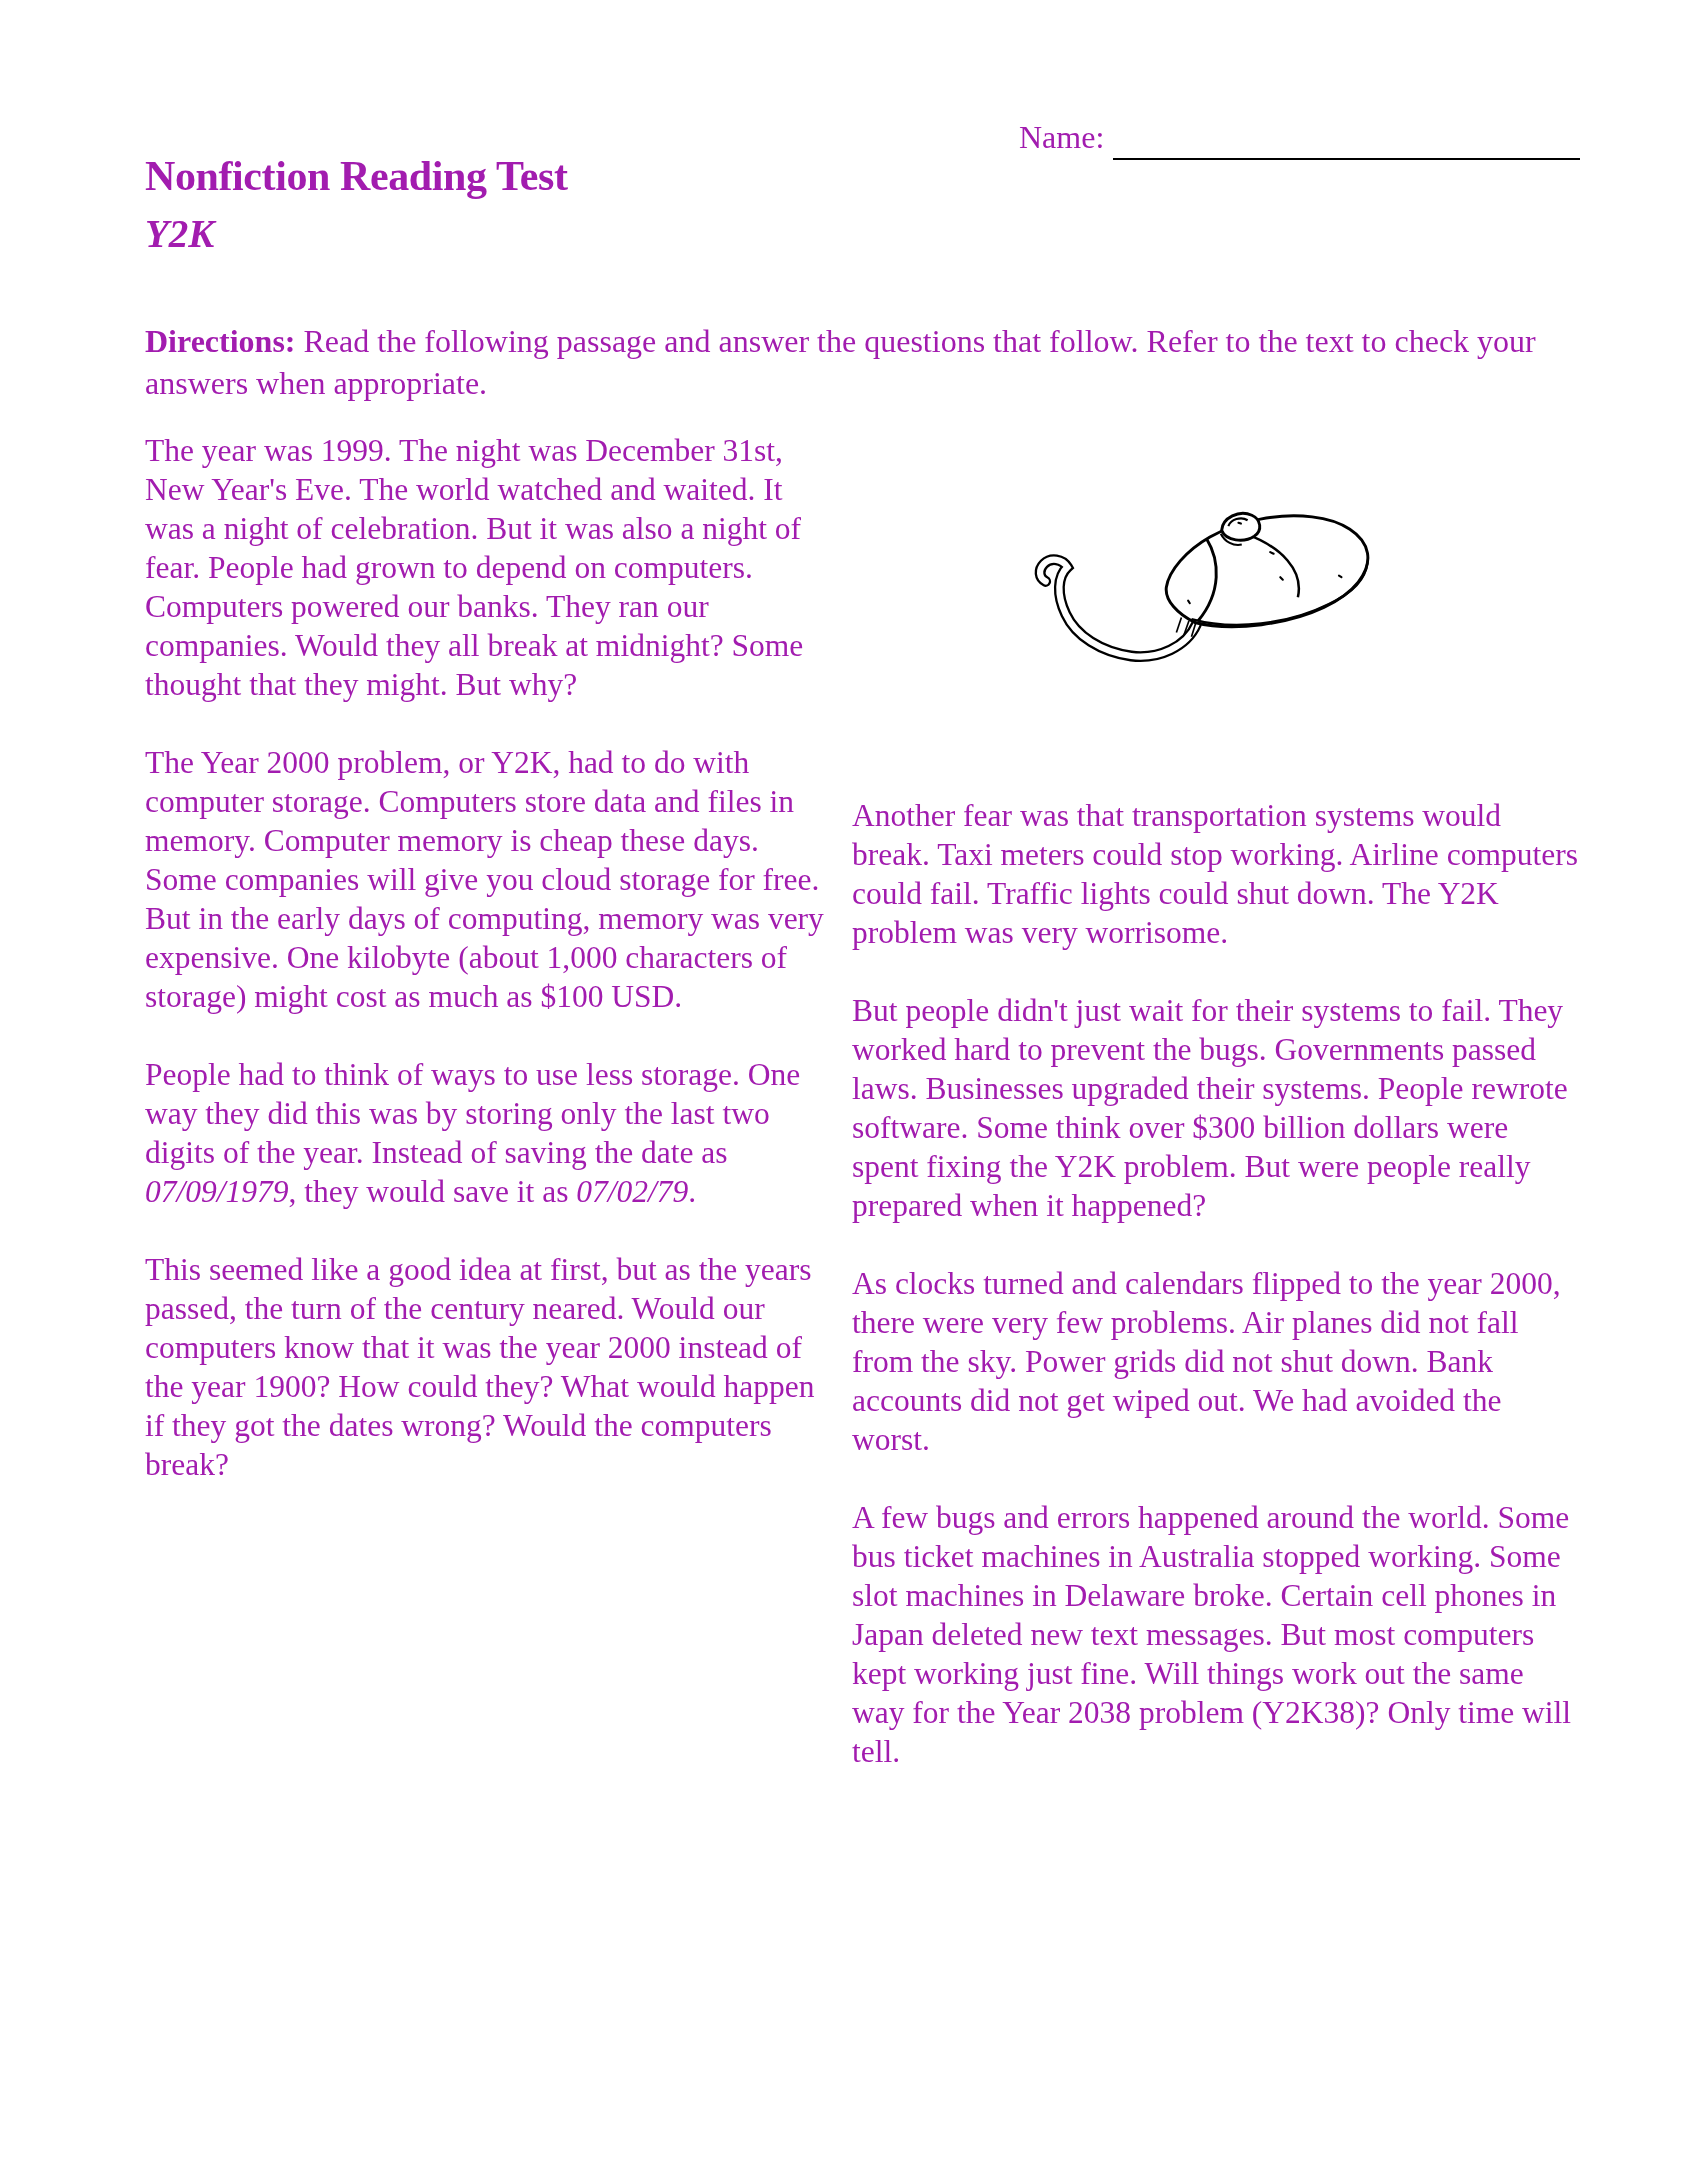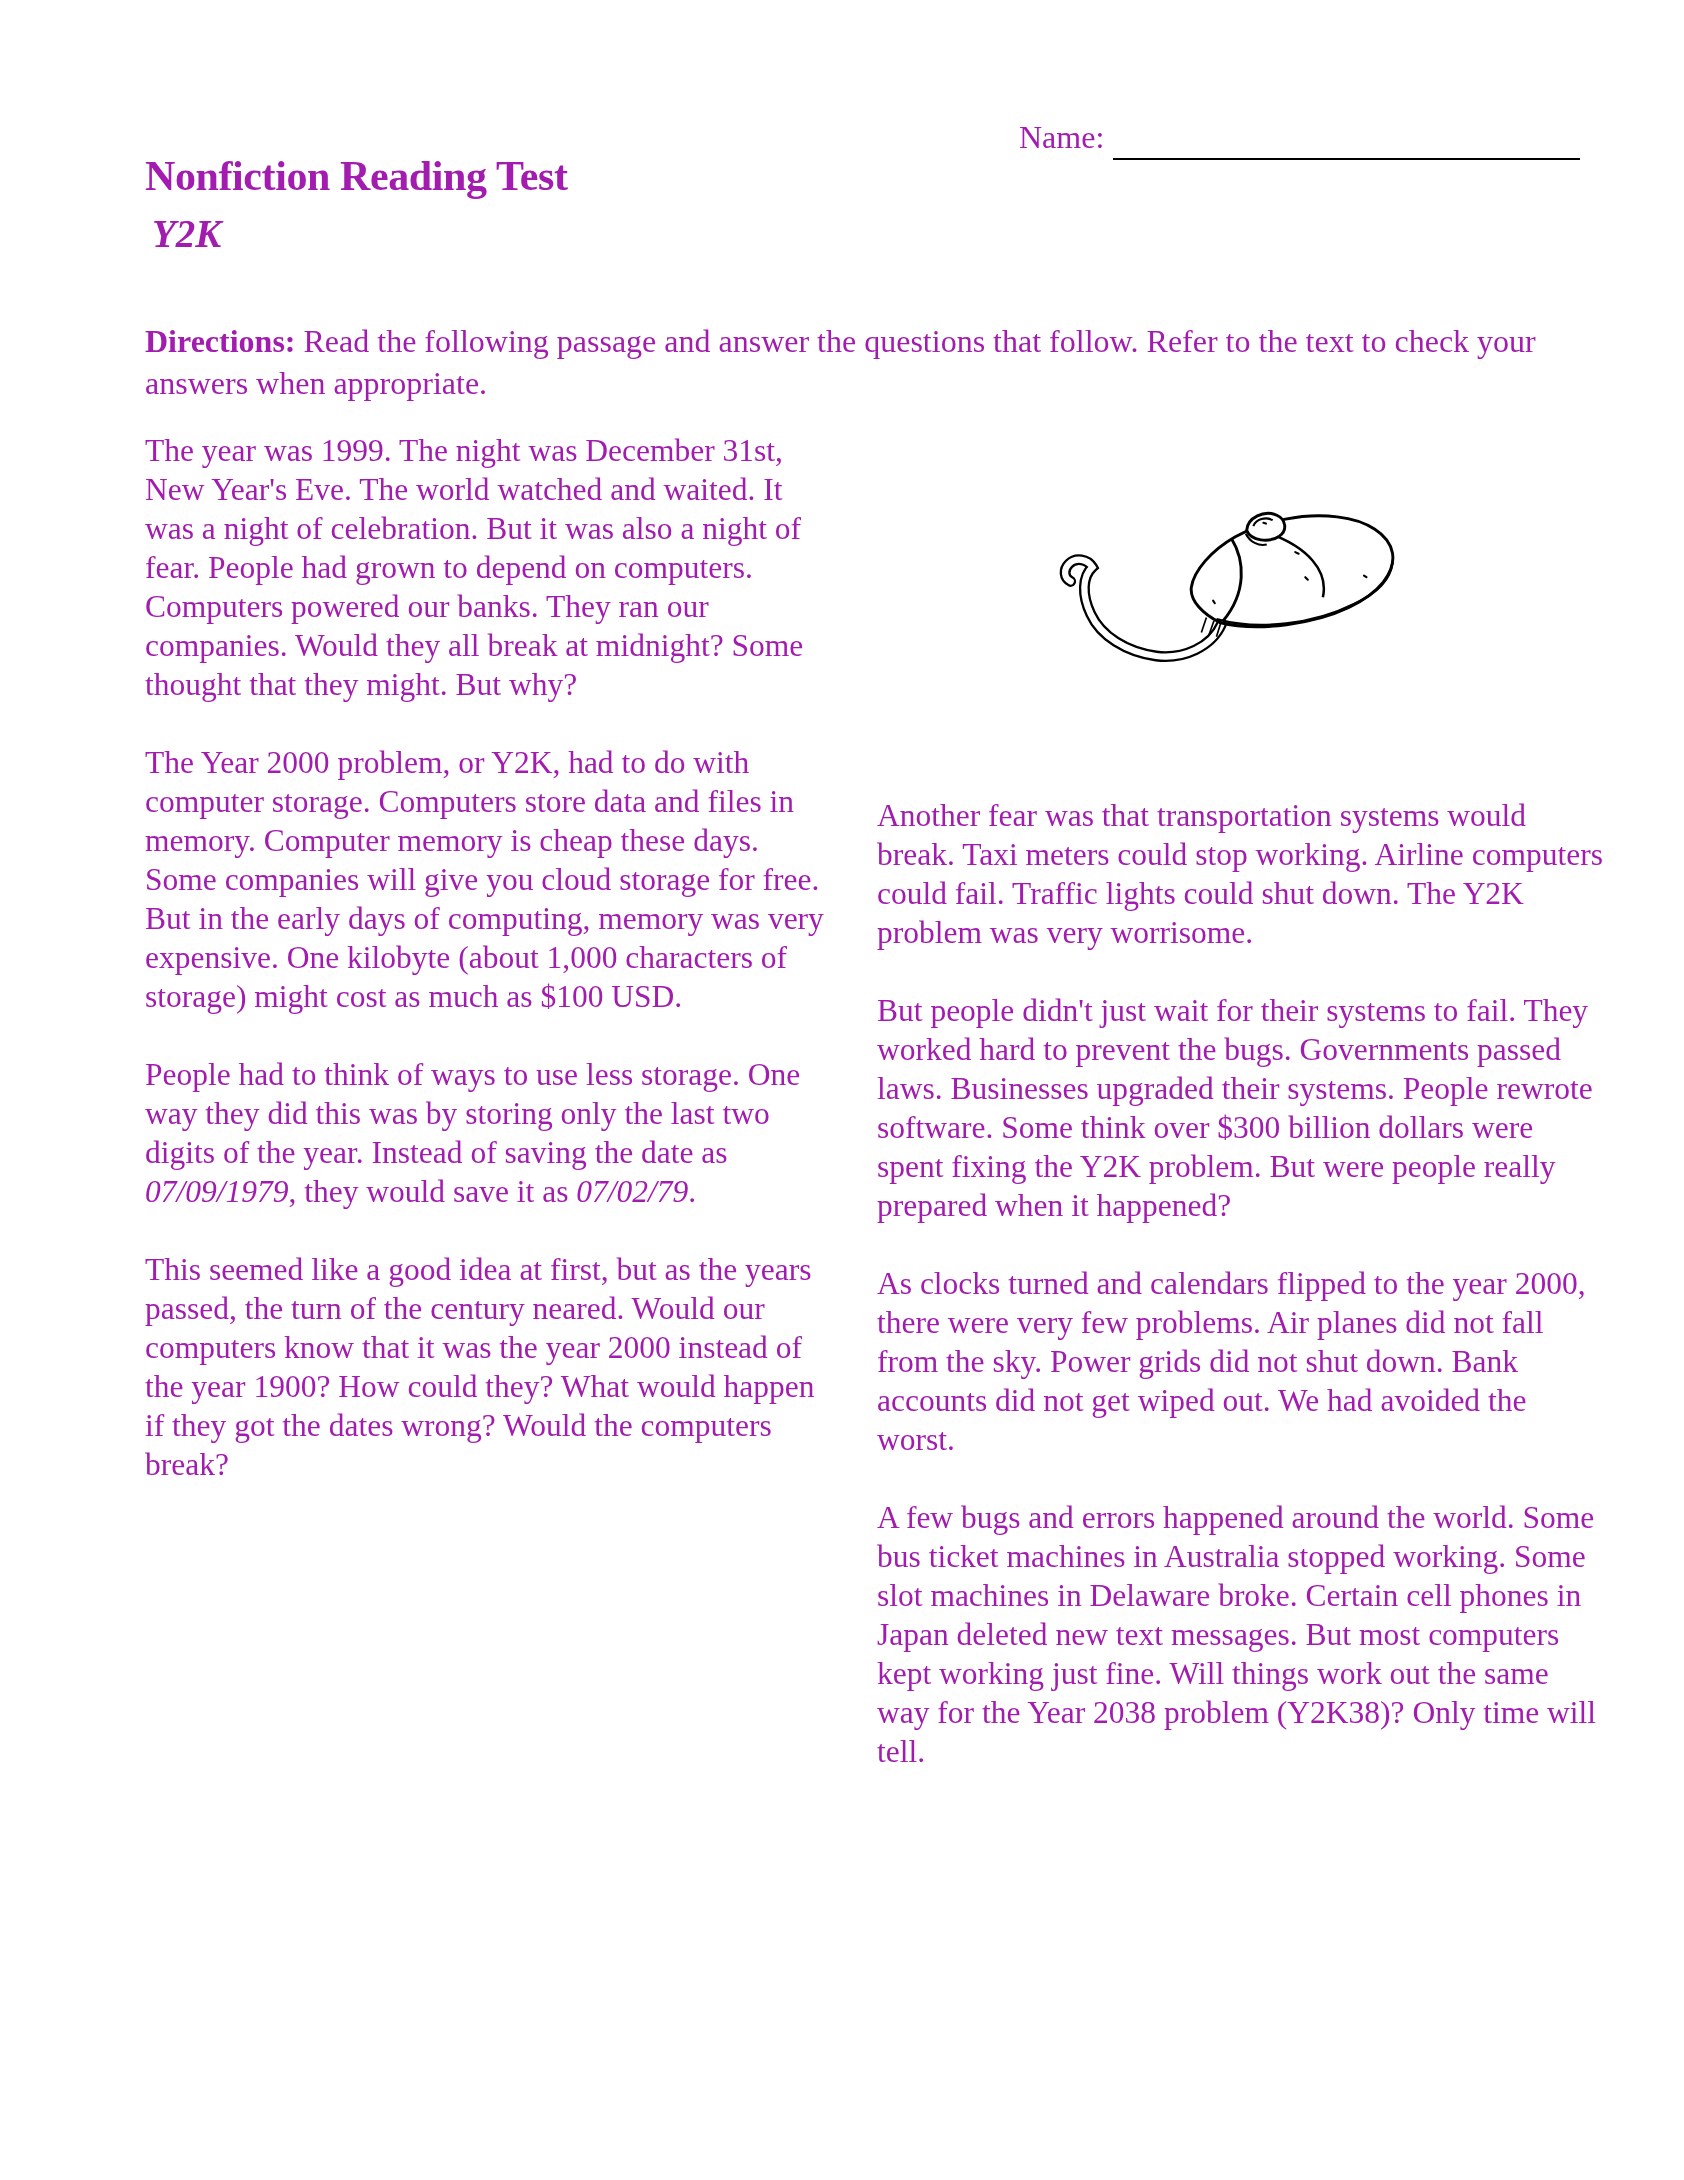--- a/index.html
+++ b/index.html
@@ -45,7 +45,6 @@
     font-size: 39px;
     font-weight: bold;
     font-style: italic;
-    margin-left: 7px;
   }
   .directions {
     position: absolute;

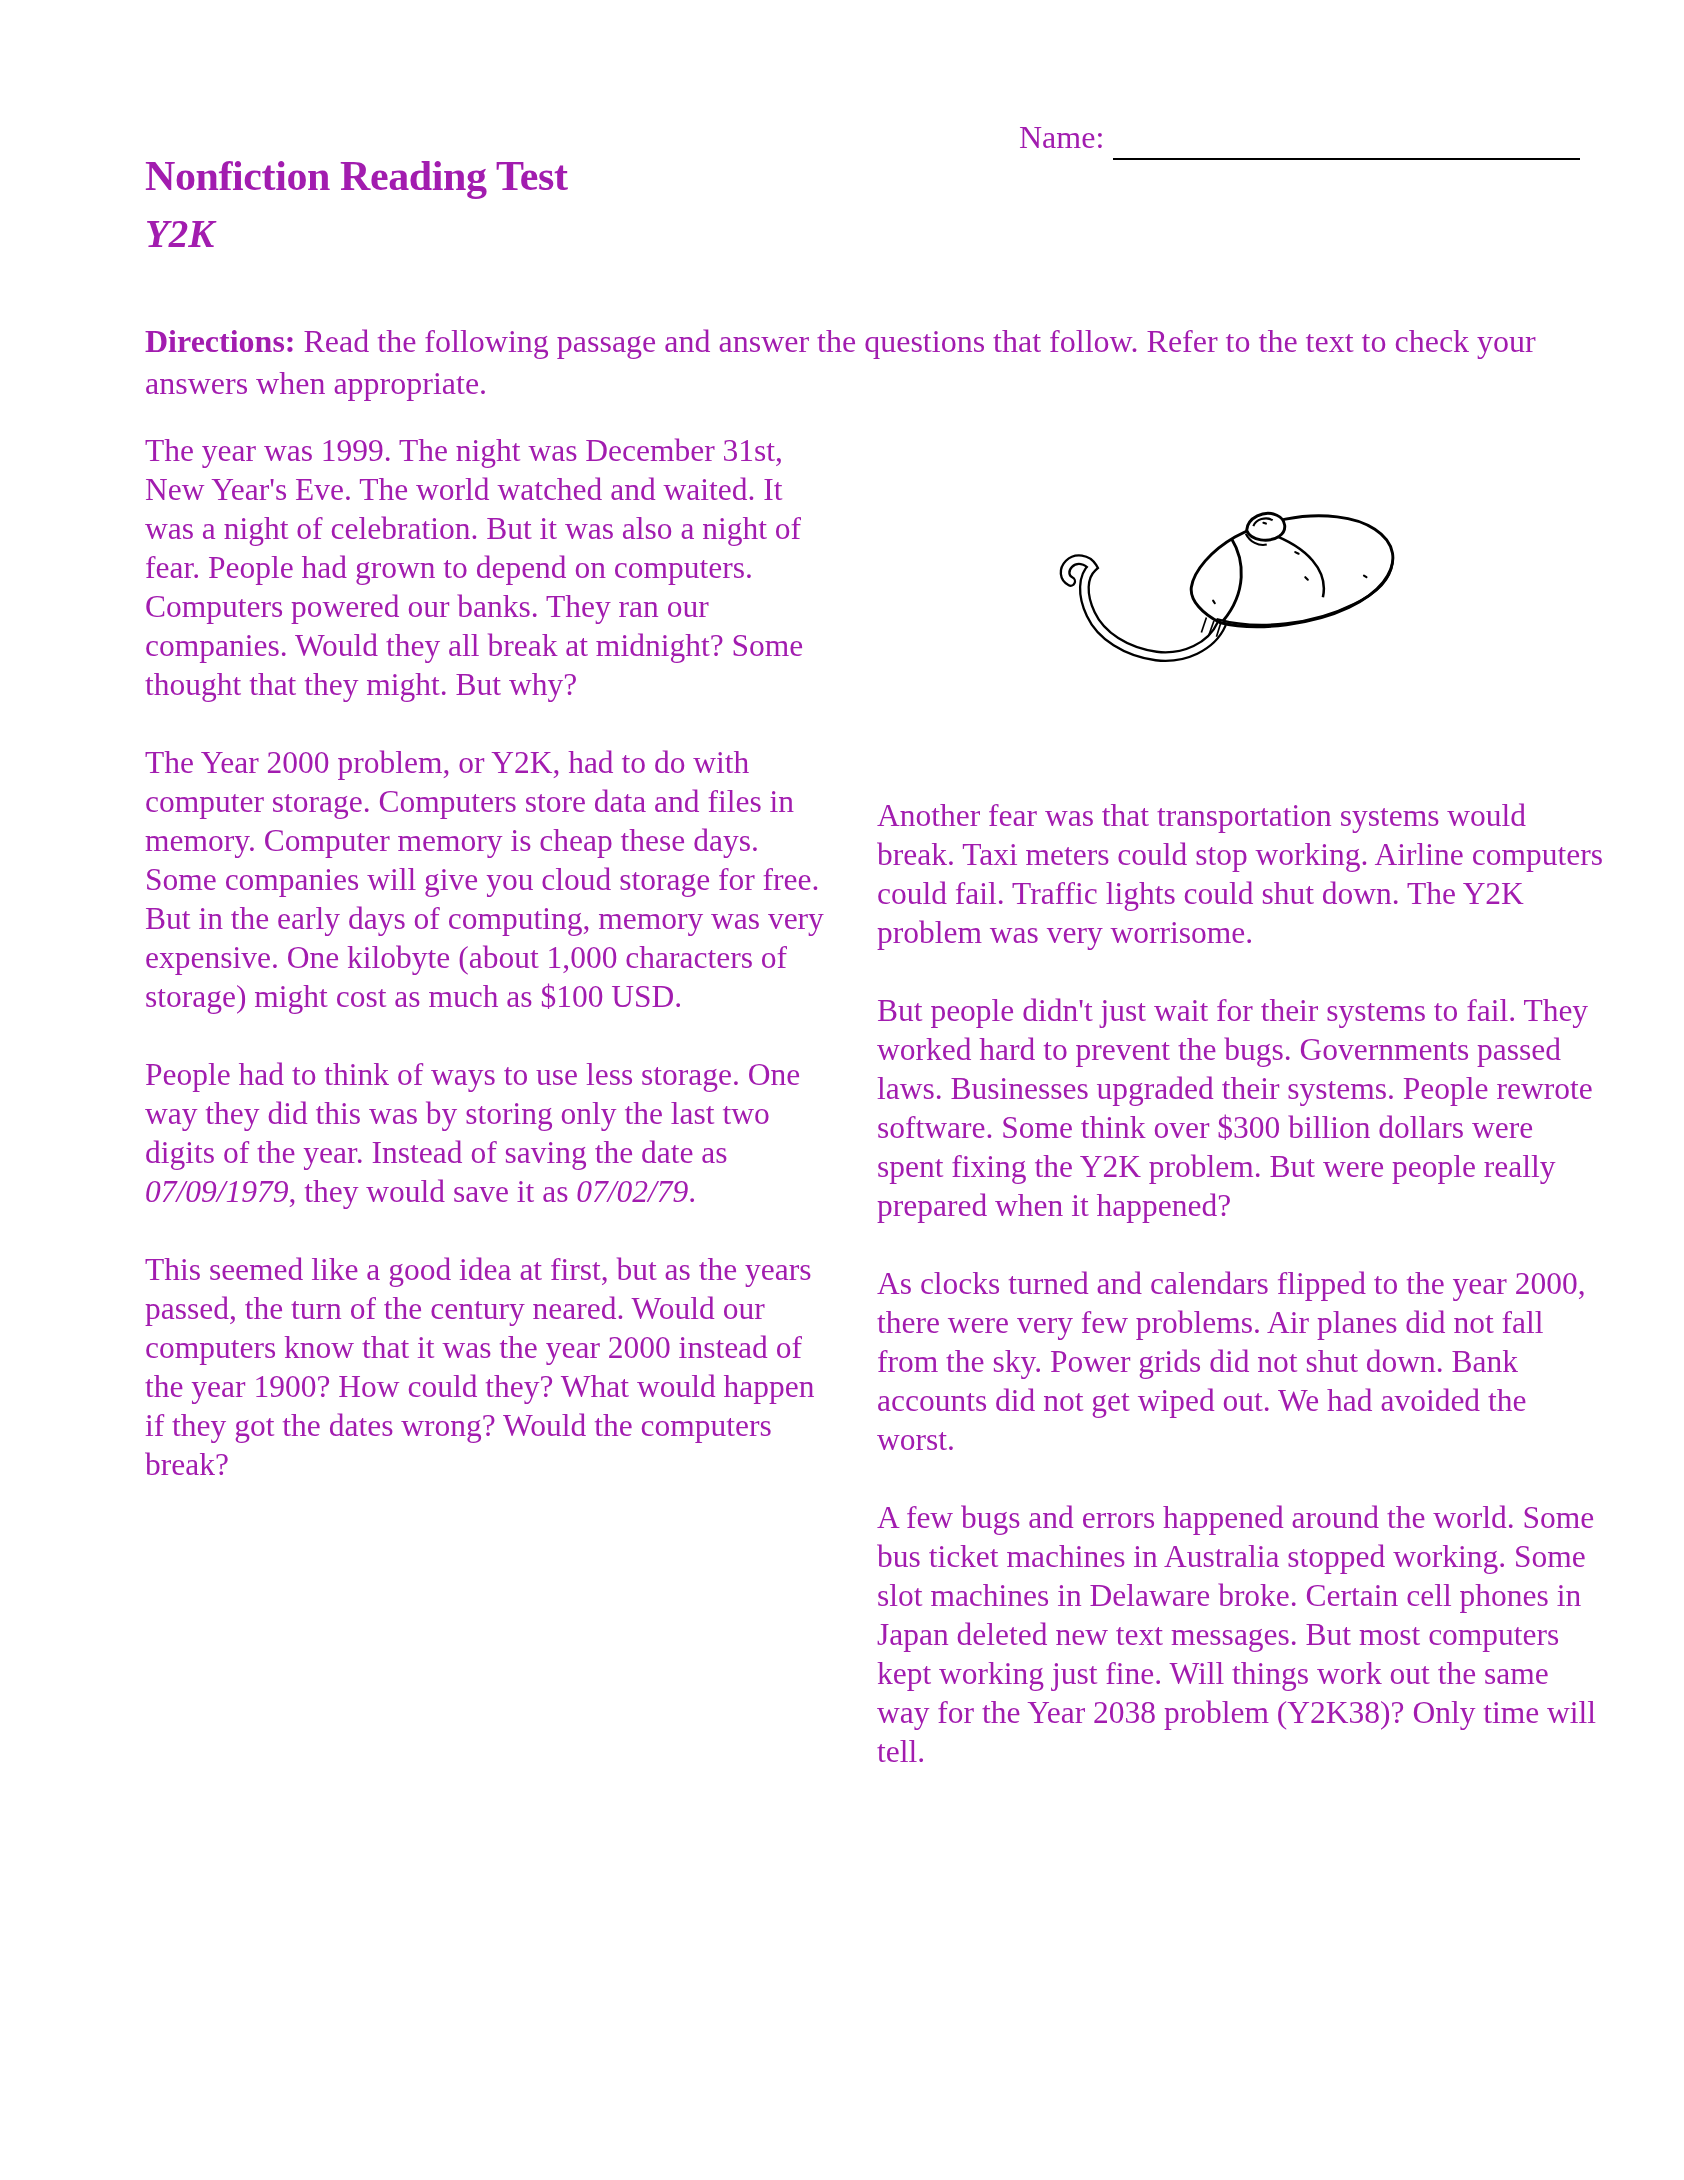--- a/index.html
+++ b/index.html
@@ -59,7 +59,7 @@
     left: 145px;
     top: 431px;
     display: flex;
-    gap: 49px;
+    gap: 24px;
   }
   .col-left  { width: 683px; }
   .col-right { width: 726px; }

